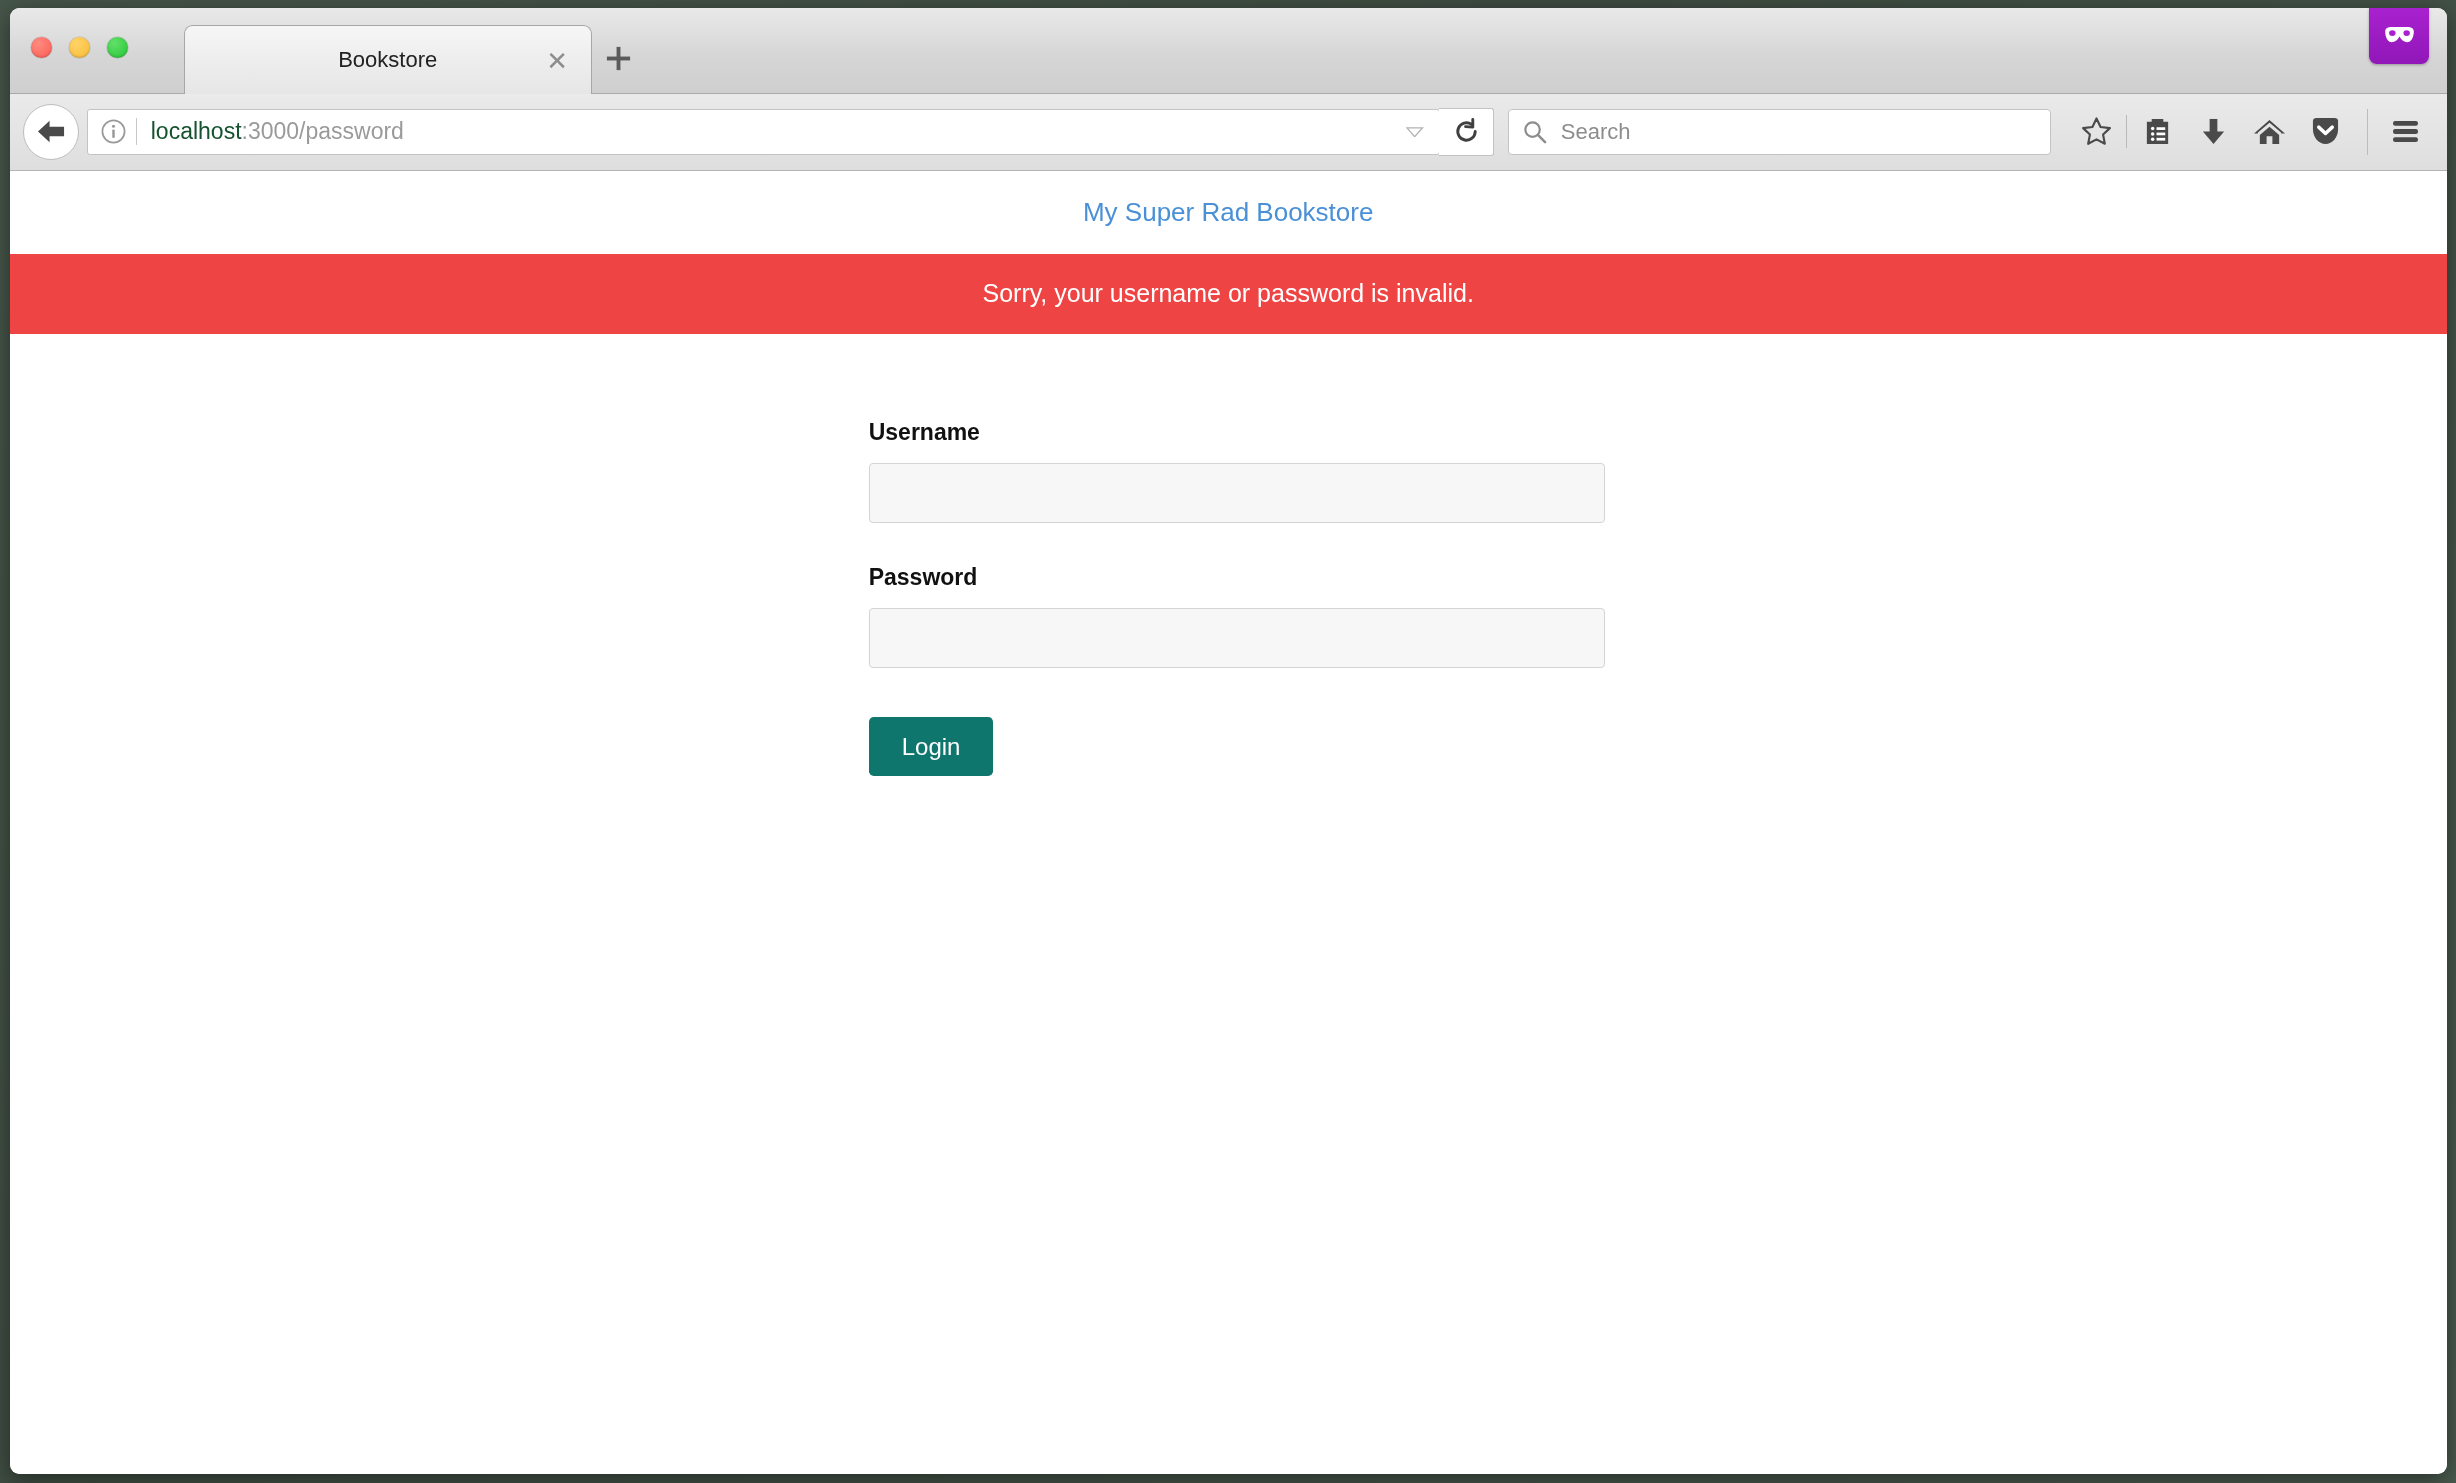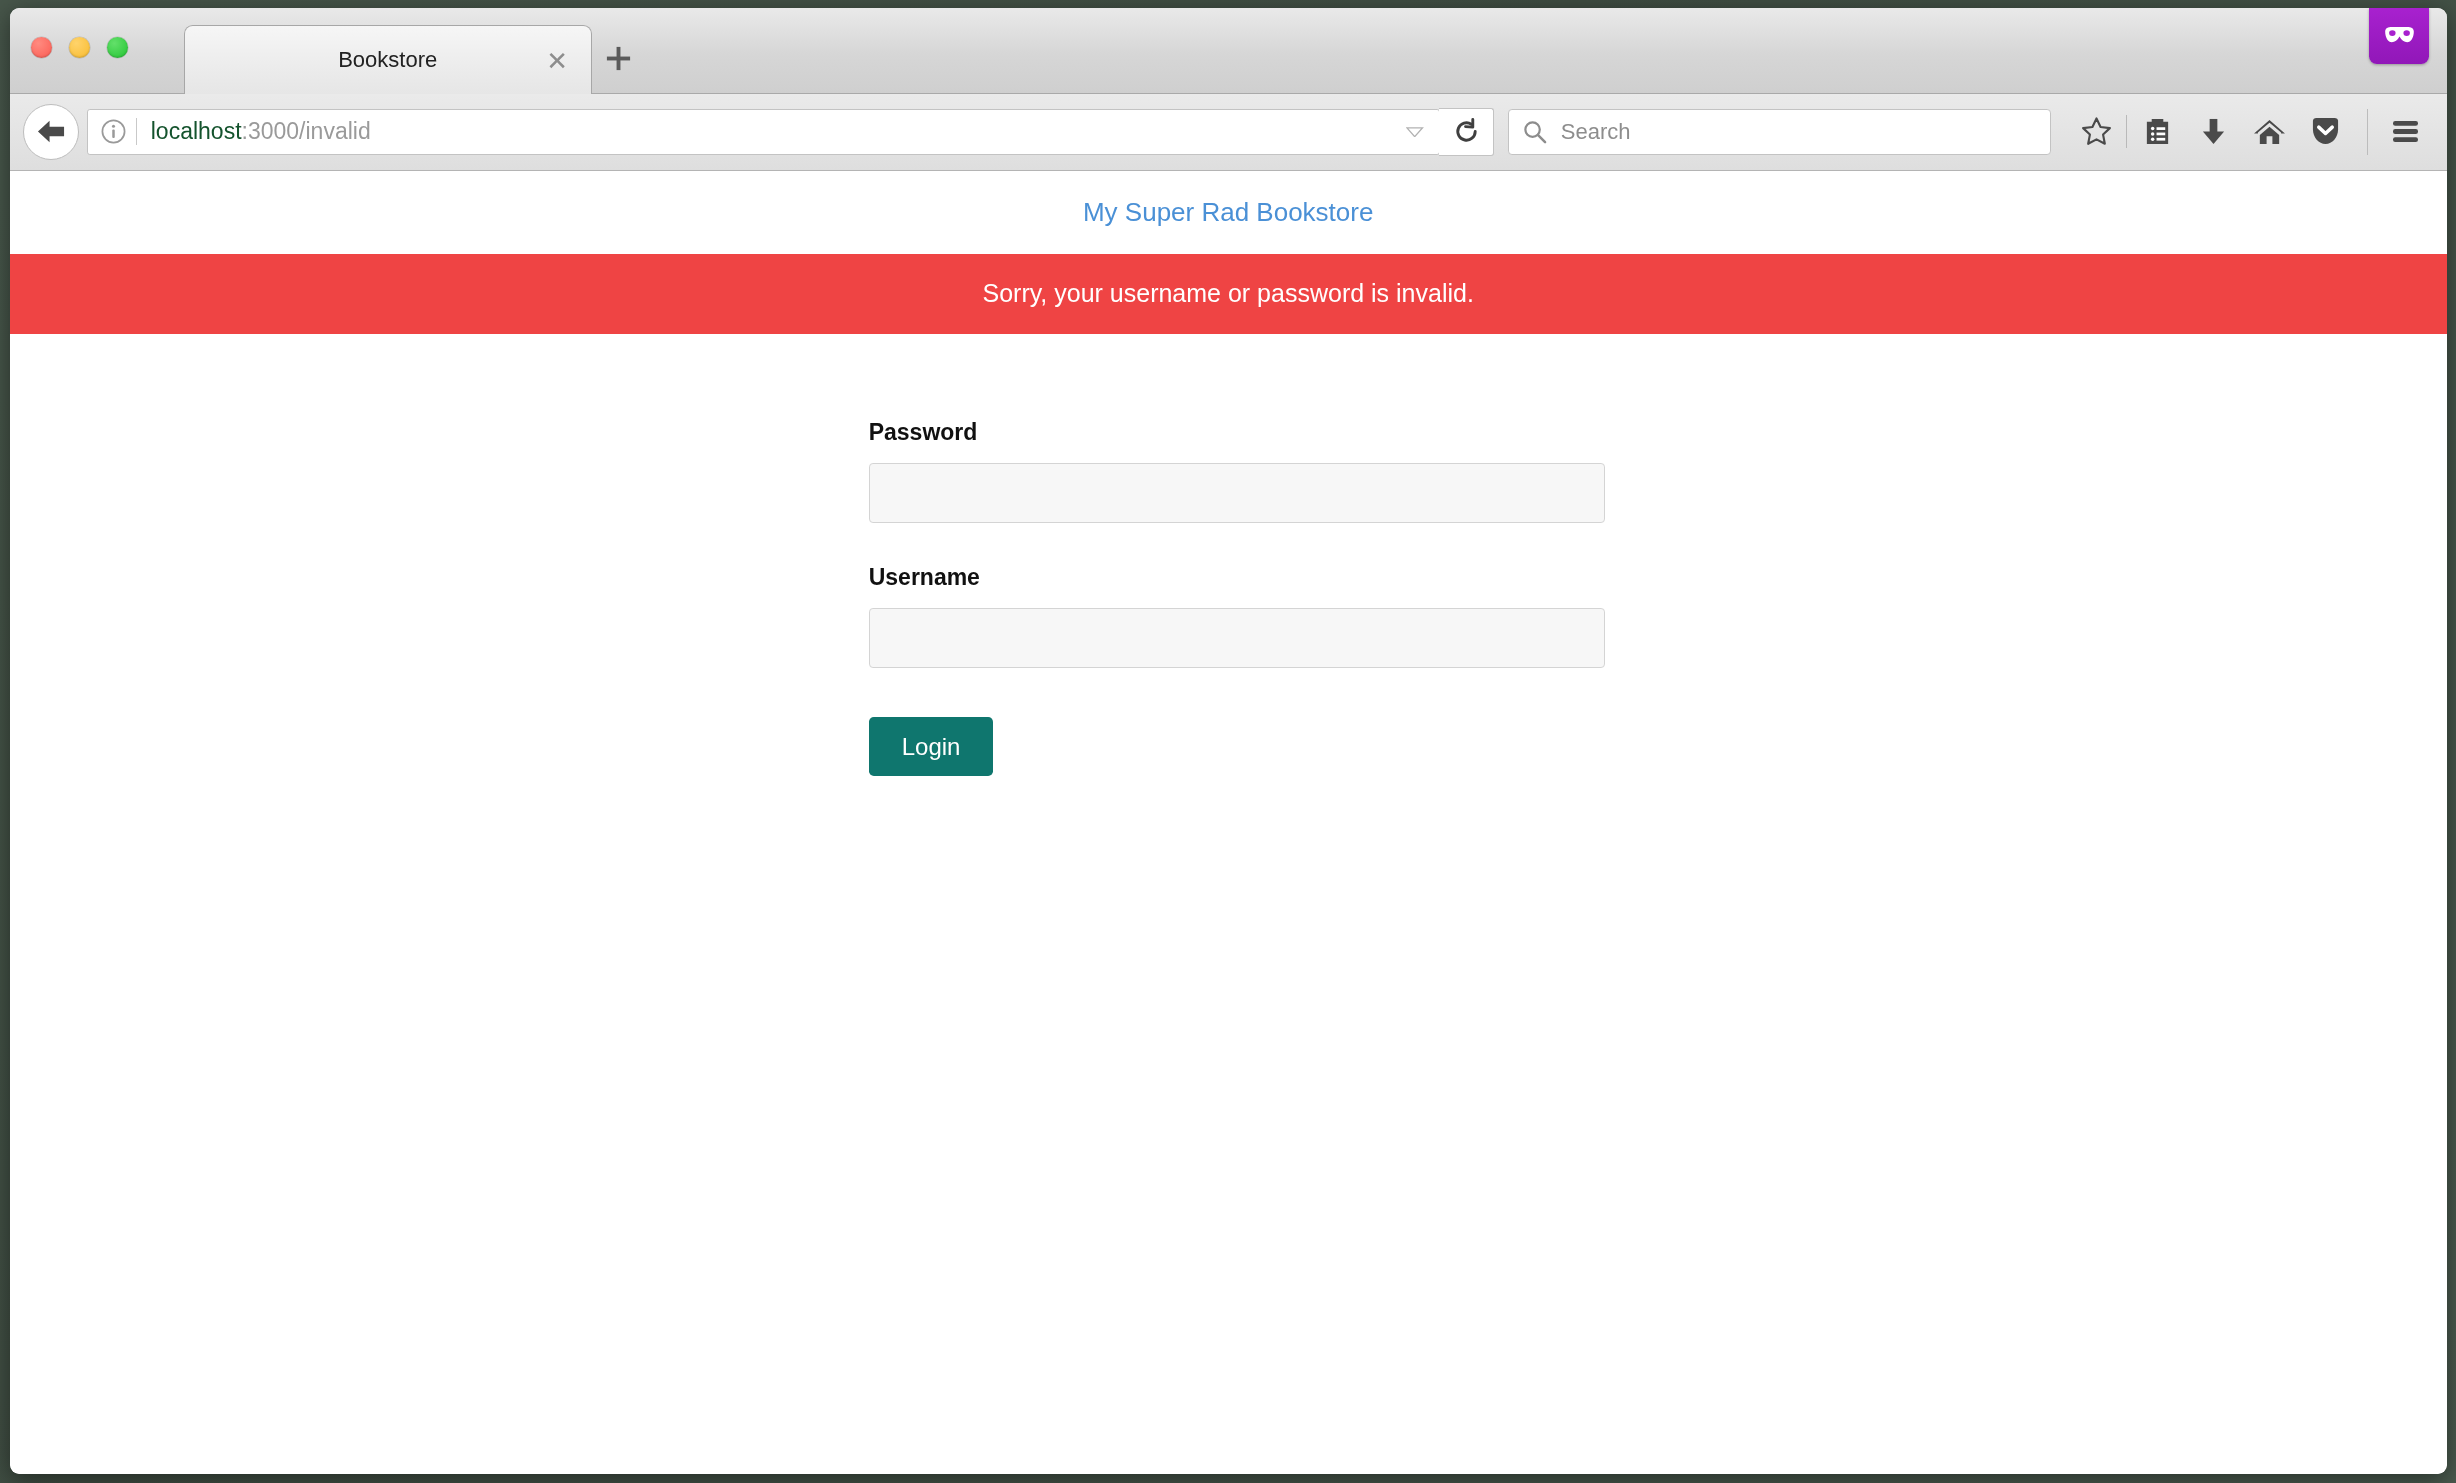--- a/index.html
+++ b/index.html
@@ -391,7 +391,7 @@
           </svg>
         </span>
         <span id="url-separator"></span>
-        <span id="url-text"><span id="url-host">localhost</span><span id="url-path">:3000/invalid</span></span>
+        <span id="url-text"><span id="url-host">localhost</span><span id="url-path">:3000/password</span></span>
         <span id="urlbar-dropdown-icon">
           <svg width="17.4" height="11.6" viewBox="0 0 18 12">
             <path d="M1 2 L17 2 L9 11 Z" fill="none" stroke="#b2b2b2" stroke-width="1.4"></path>

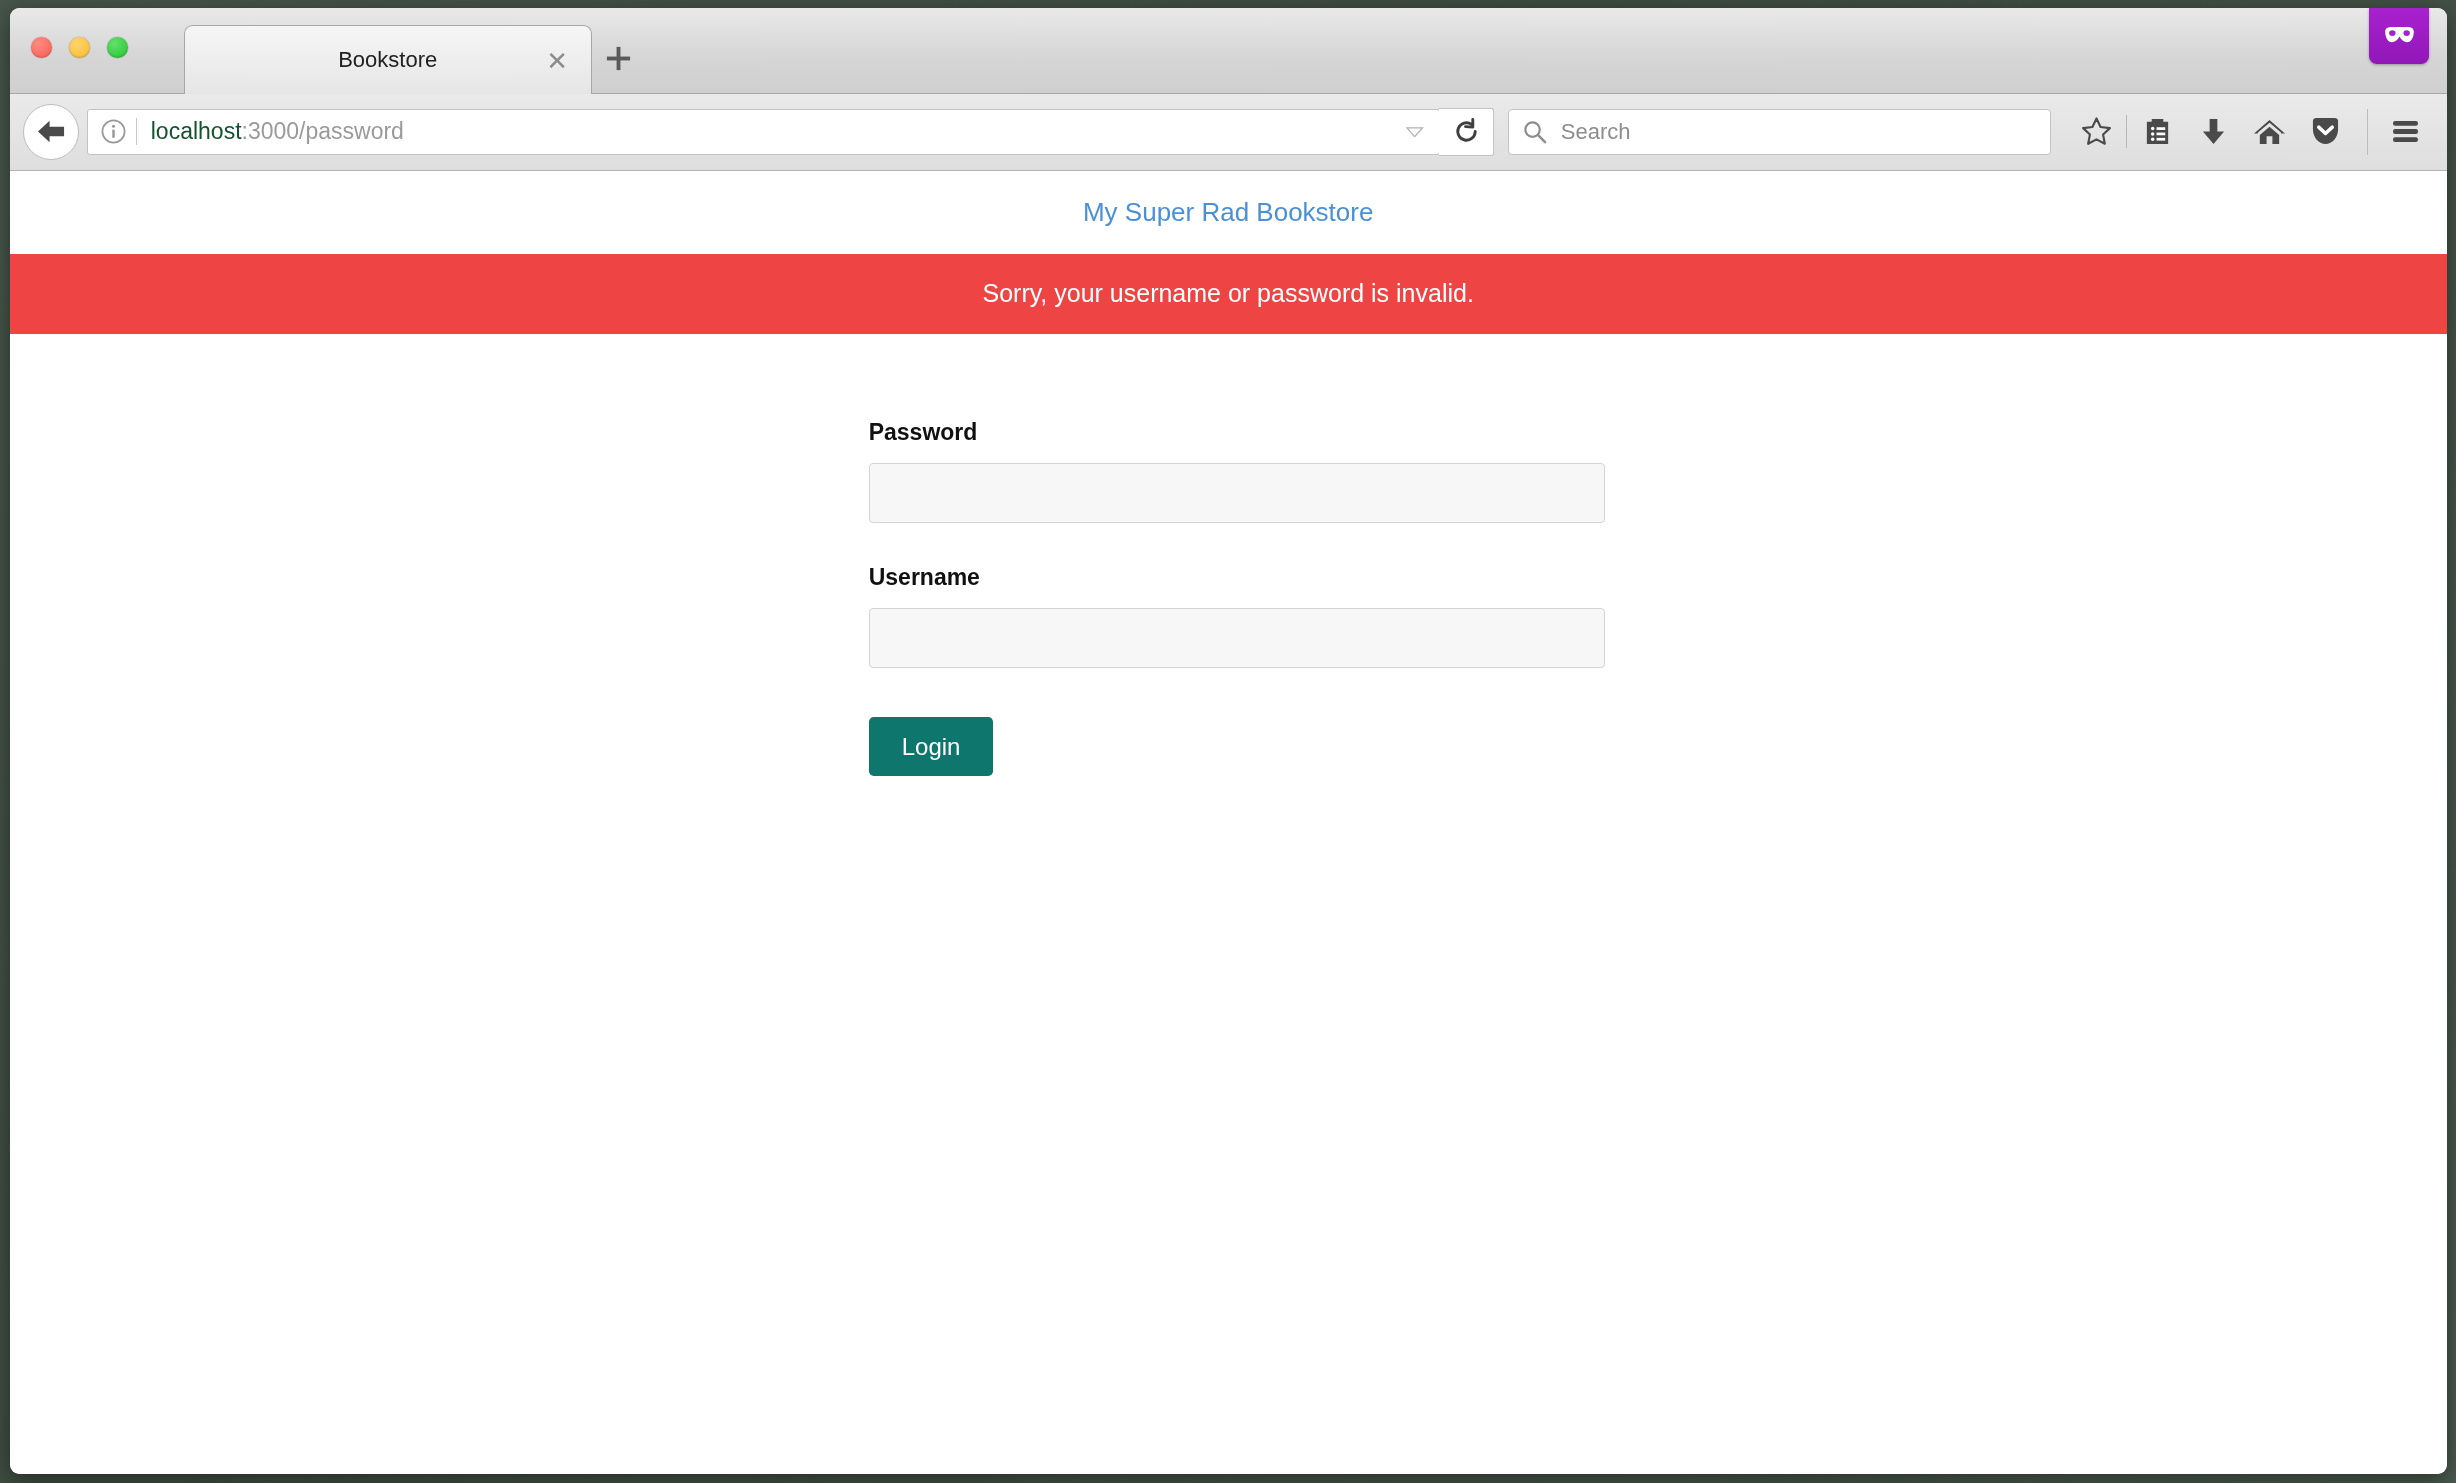--- a/index.html
+++ b/index.html
@@ -482,13 +482,13 @@
       <form id="login-form">
 
         <div class="field-group">
+          <label class="field-label" for="username-input">Username</label>
+          <input class="text-input" id="username-input" type="text" value="" style="">
+        </div>
+
+        <div class="field-group">
           <label class="field-label" for="password-input">Password</label>
           <input class="text-input" id="password-input" type="password" value="" style="">
-        </div>
-
-        <div class="field-group">
-          <label class="field-label" for="username-input">Username</label>
-          <input class="text-input" id="username-input" type="text" value="" style="">
         </div>
 
         <button id="login-button" type="submit">Login</button>

